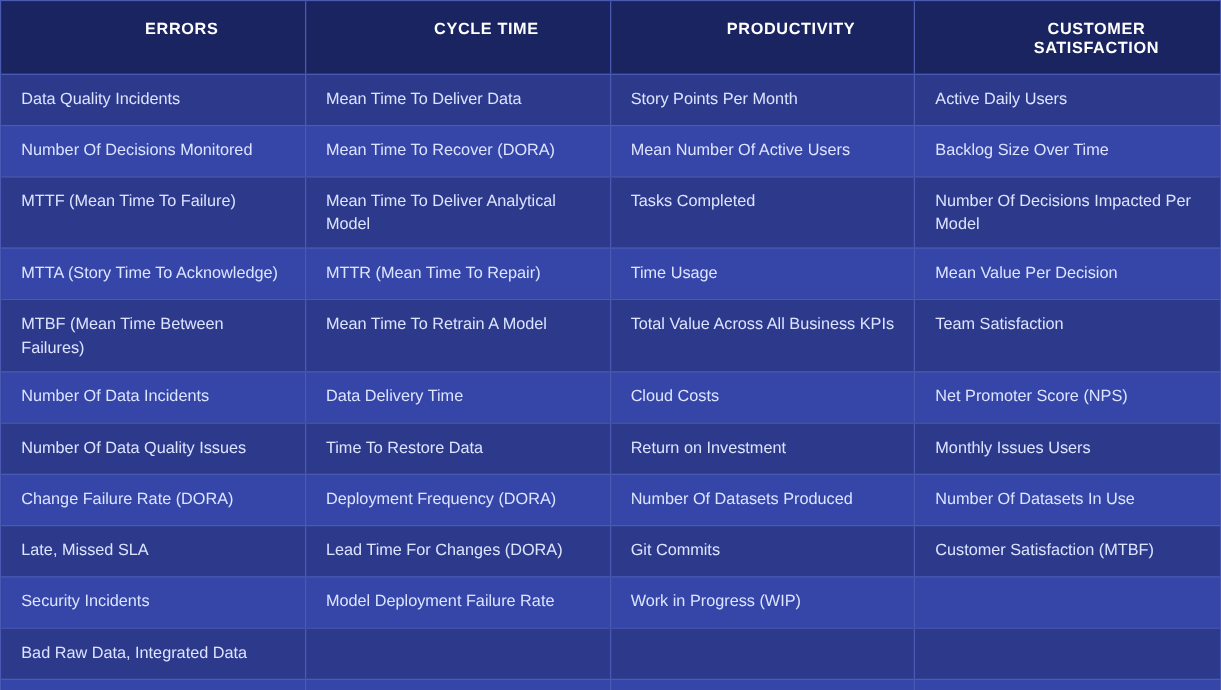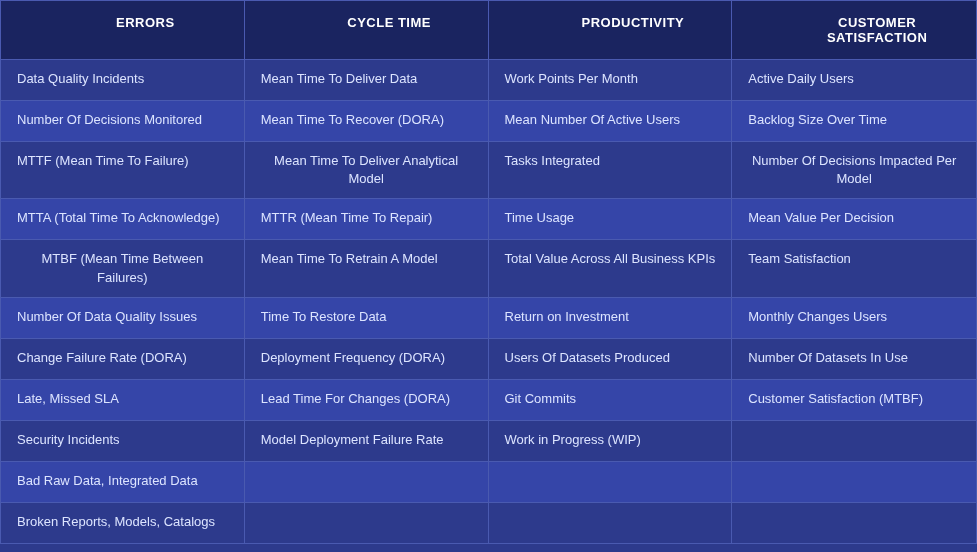--- a/index.html
+++ b/index.html
@@ -65,7 +65,6 @@
       min-height: 40px;
       display: flex;
       align-items: flex-start;
-      text-align: center;
     }
 
     .body-cell:last-child {

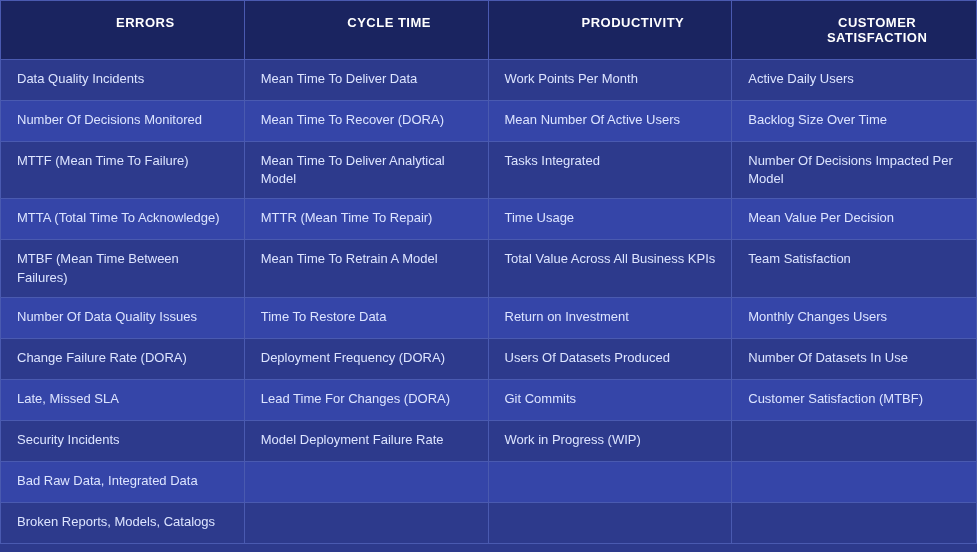--- a/index.html
+++ b/index.html
@@ -94,7 +94,7 @@
         <span>Mean Time To Deliver Data</span>
       </div>
     <div class="body-cell">
-        <span>Work Points Per Month</span>
+        <span>Story Points Per Month</span>
       </div>
     <div class="body-cell">
         <span>Active Daily Users</span>

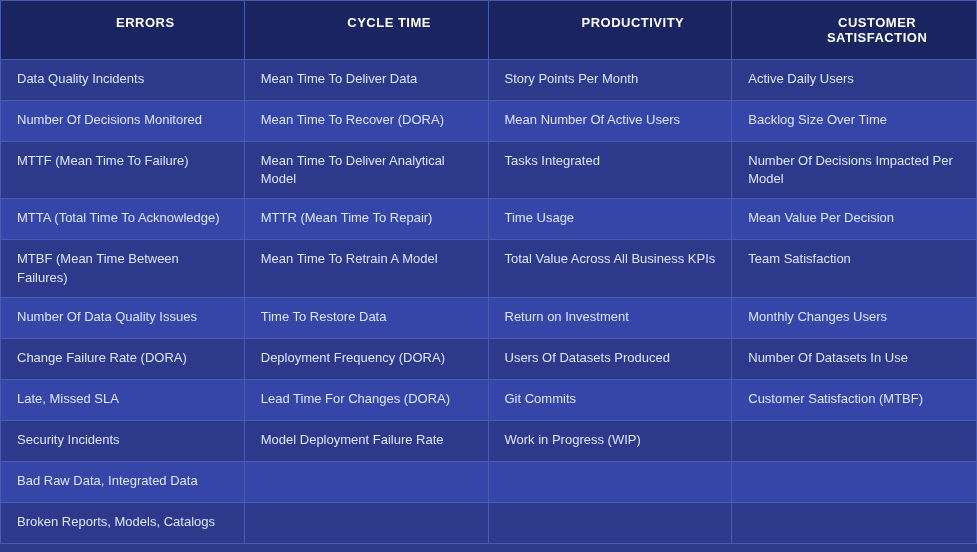--- a/index.html
+++ b/index.html
@@ -124,7 +124,7 @@
         <span>Mean Time To Deliver Analytical Model</span>
       </div>
     <div class="body-cell">
-        <span>Tasks Integrated</span>
+        <span>Tasks Completed</span>
       </div>
     <div class="body-cell">
         <span>Number Of Decisions Impacted Per Model</span>

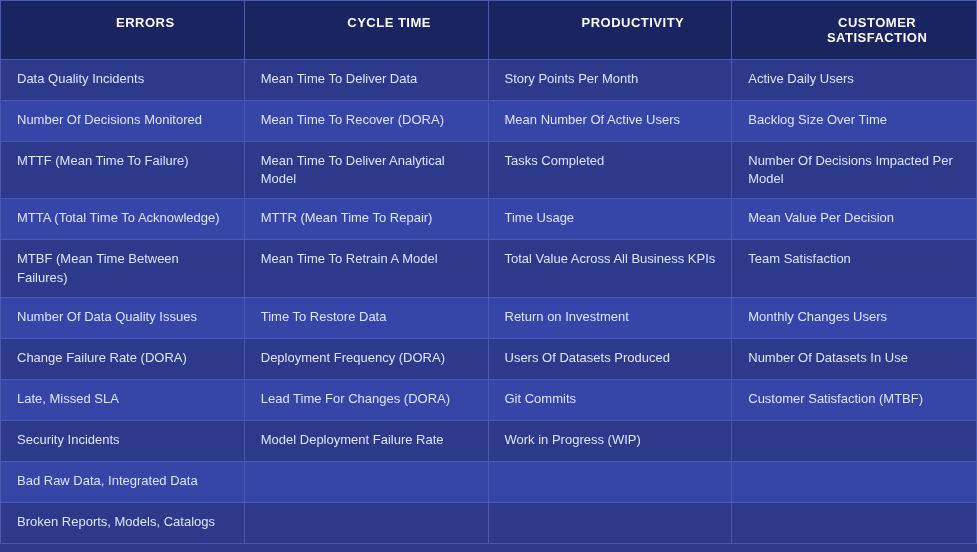--- a/index.html
+++ b/index.html
@@ -133,7 +133,7 @@
 
   <div class="body-row">
     <div class="body-cell">
-        <span>MTTA (Total Time To Acknowledge)</span>
+        <span>MTTA (Story Time To Acknowledge)</span>
       </div>
     <div class="body-cell">
         <span>MTTR (Mean Time To Repair)</span>

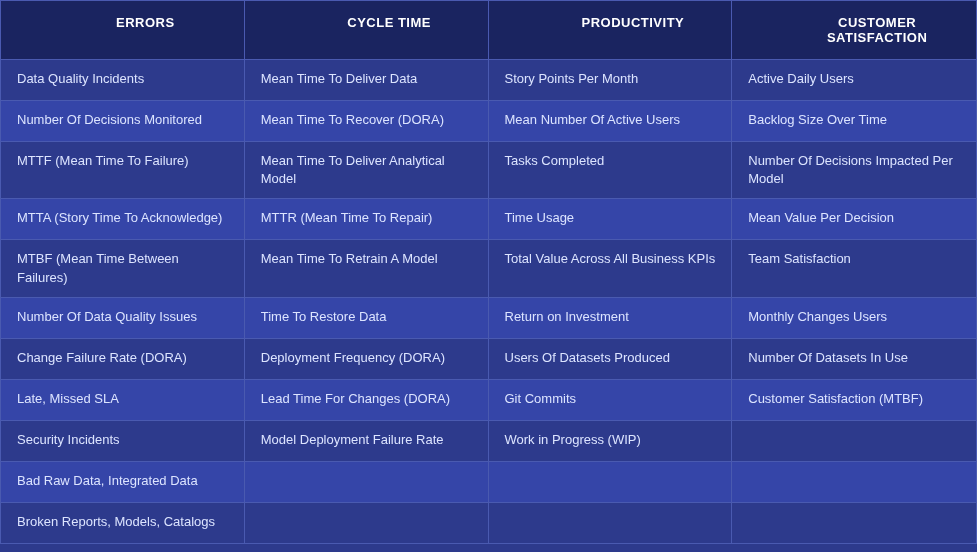--- a/index.html
+++ b/index.html
@@ -161,6 +161,20 @@
       </div>
   </div>
 
+  <div class="body-row">
+    <div class="body-cell">
+        <span>Number Of Data Incidents</span>
+      </div>
+    <div class="body-cell">
+        <span>Data Delivery Time</span>
+      </div>
+    <div class="body-cell">
+        <span>Cloud Costs</span>
+      </div>
+    <div class="body-cell">
+        <span>Net Promoter Score (NPS)</span>
+      </div>
+  </div>
 
   <div class="body-row">
     <div class="body-cell">

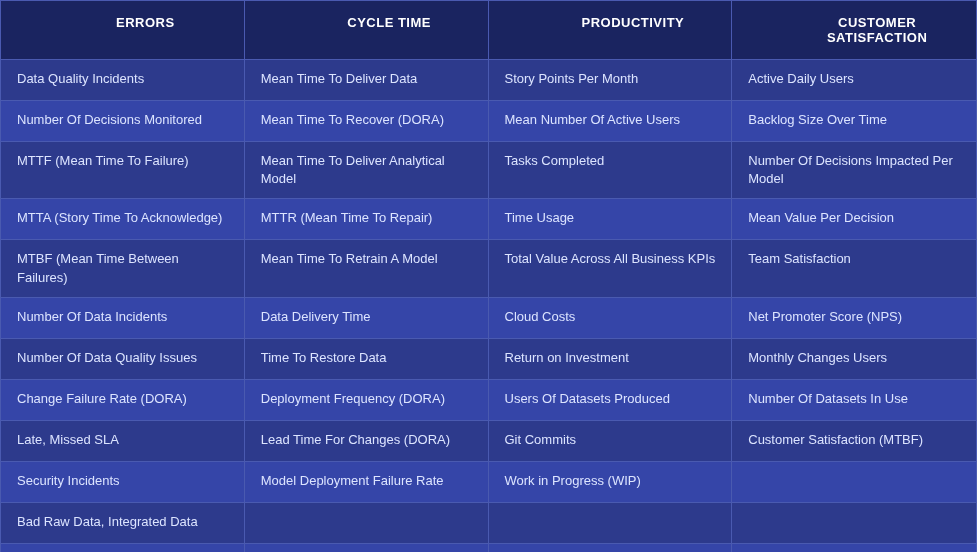--- a/index.html
+++ b/index.html
@@ -187,7 +187,7 @@
         <span>Return on Investment</span>
       </div>
     <div class="body-cell">
-        <span>Monthly Changes Users</span>
+        <span>Monthly Issues Users</span>
       </div>
   </div>
 

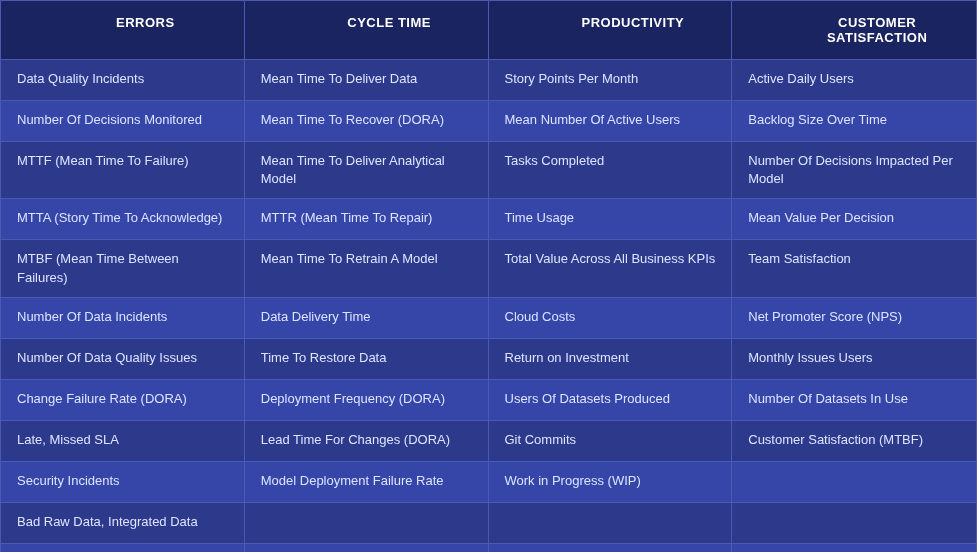--- a/index.html
+++ b/index.html
@@ -199,7 +199,7 @@
         <span>Deployment Frequency (DORA)</span>
       </div>
     <div class="body-cell">
-        <span>Users Of Datasets Produced</span>
+        <span>Number Of Datasets Produced</span>
       </div>
     <div class="body-cell">
         <span>Number Of Datasets In Use</span>

